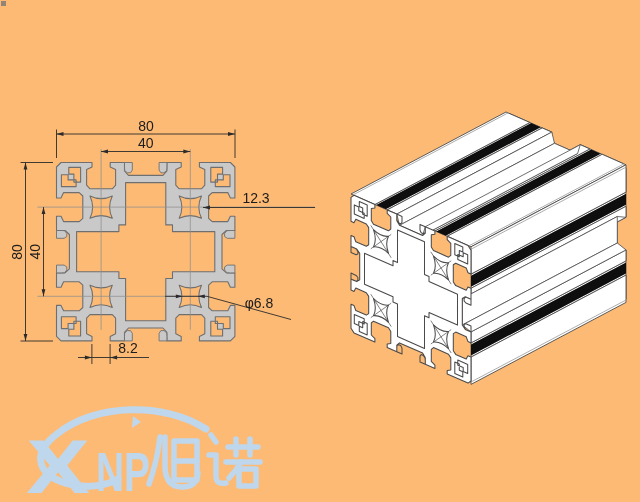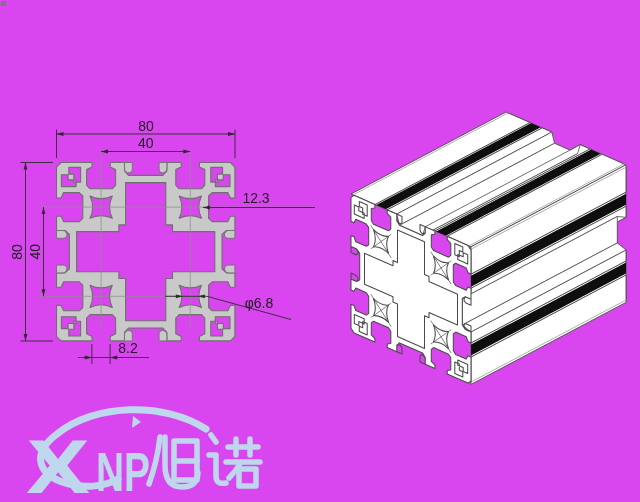--- a/index.html
+++ b/index.html
@@ -3,7 +3,7 @@
 <meta charset="utf-8">
 <style>
   html,body{margin:0;padding:0;background:#fff;}
-  #stage{position:relative;width:640px;height:502px;background:#d946ef;overflow:hidden;
+  #stage{position:relative;width:640px;height:502px;background:#fdba74;overflow:hidden;
          font-family:"Liberation Sans",sans-serif;}
   svg{display:block;}
   text{font-family:"Liberation Sans",sans-serif;}

